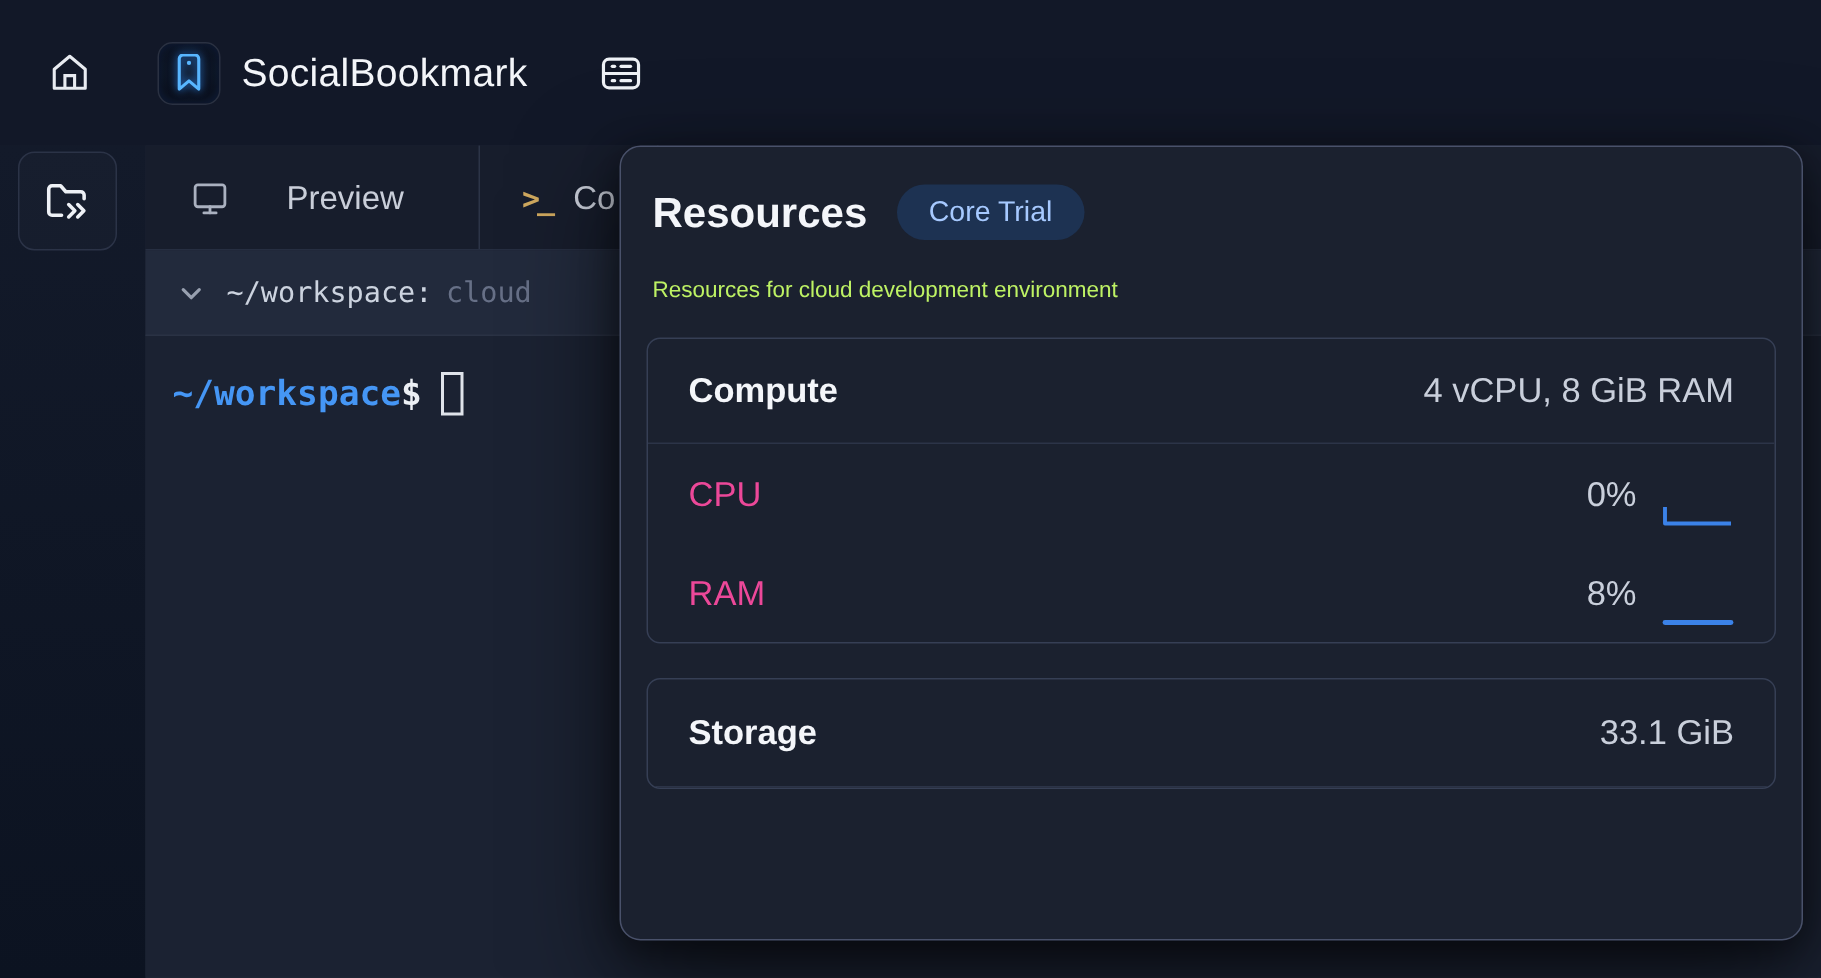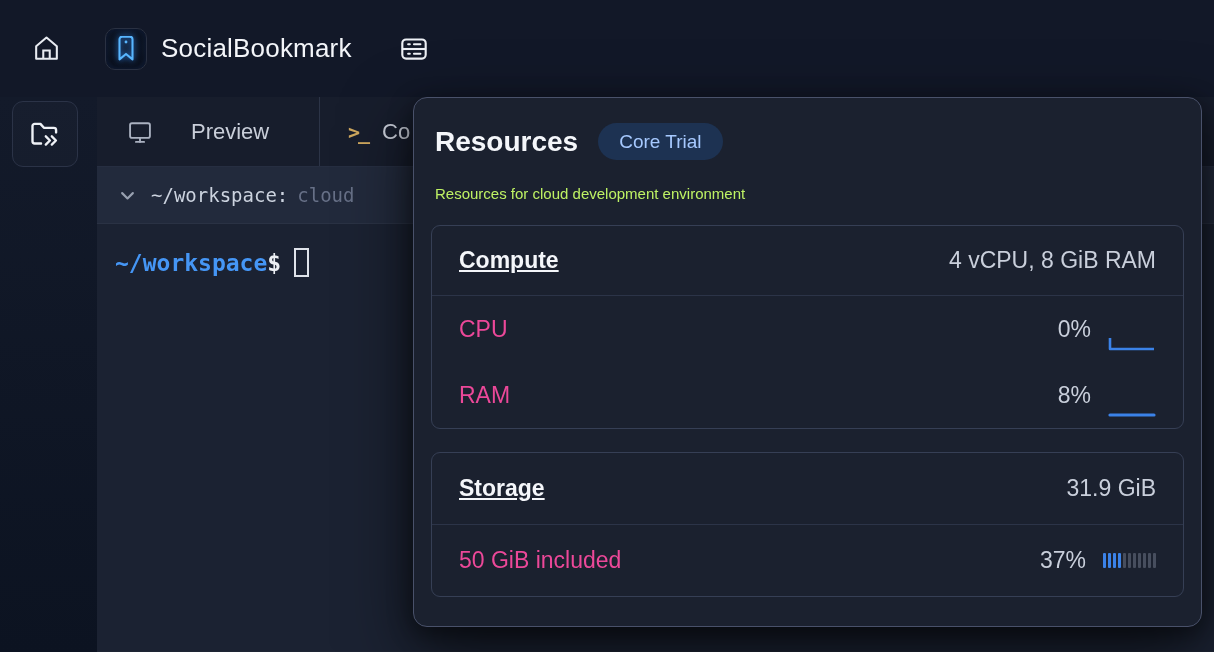--- a/index.html
+++ b/index.html
@@ -93,7 +93,7 @@
   .card-storage .crow.header { height:72px; }
   .card-storage .crow { height:71px; }
   .crow .lbl { color:#ec4899; }
-  .crow.header .lbl { font-weight:bold; color:#f4f6fa;text-decoration:underline; }
+  .crow.header .lbl { font-weight:bold; color:#f4f6fa; }
   .crow .val { margin-left:auto; color:#c9cfdb; }
   .spark { align-self:flex-end; margin:0 0 10px 17px; }
   .gauge { display:flex; align-items:center; gap:2px; margin-left:17px; }

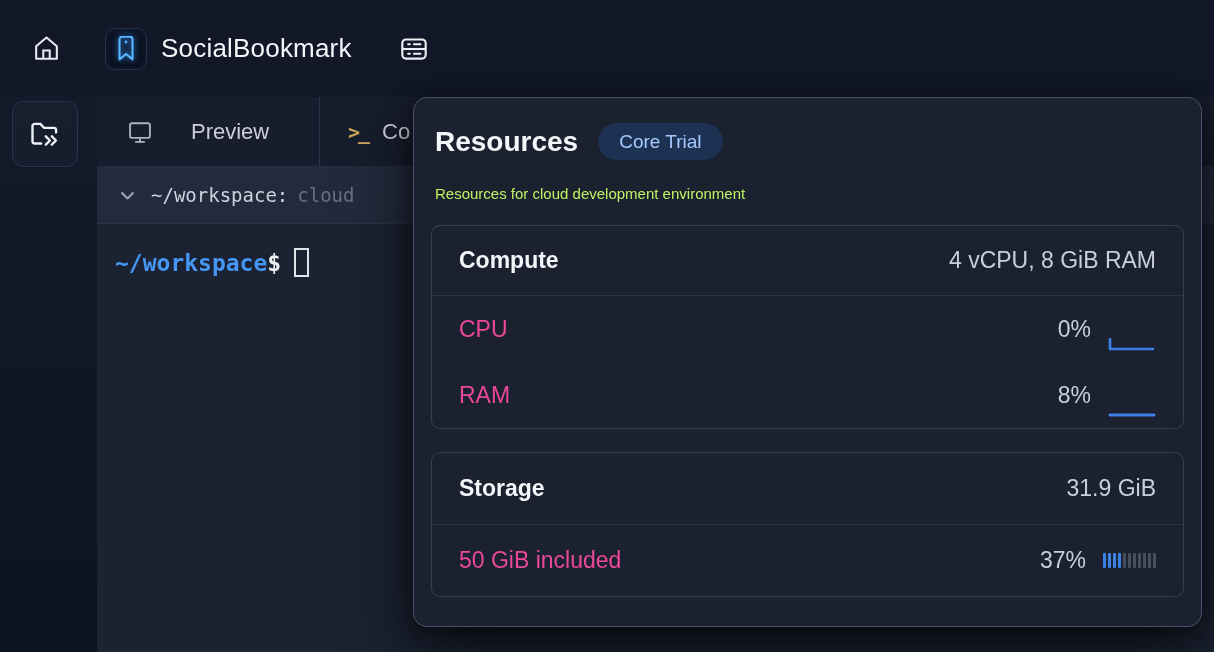--- a/index.html
+++ b/index.html
@@ -205,7 +205,7 @@
   <div class="card card-storage">
     <div class="crow header">
       <span class="lbl">Storage</span>
-      <span class="val">31.9 GiB</span>
+      <span class="val">33.1 GiB</span>
     </div>
     <div class="crow">
       <span class="lbl">50 GiB included</span>

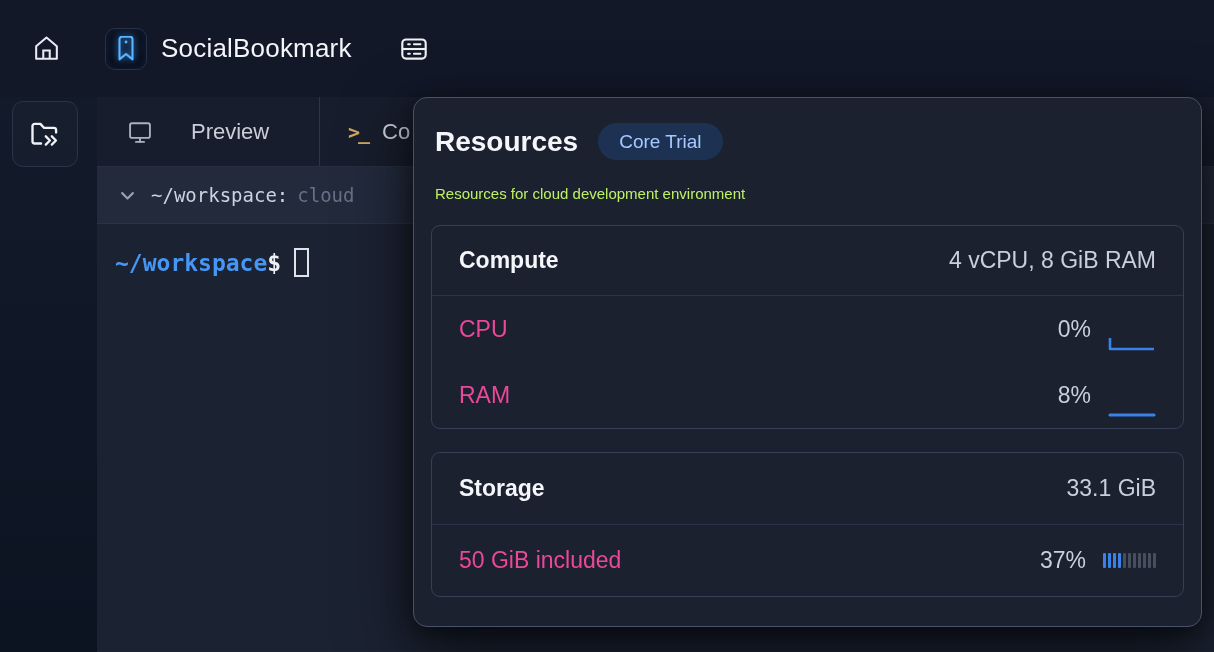--- a/index.html
+++ b/index.html
@@ -207,23 +207,6 @@
       <span class="lbl">Storage</span>
       <span class="val">33.1 GiB</span>
     </div>
-    <div class="crow">
-      <span class="lbl">50 GiB included</span>
-      <span class="val">37%</span>
-      <span class="gauge">
-          <span class="gbar fill"></span>
-          <span class="gbar fill"></span>
-          <span class="gbar fill"></span>
-          <span class="gbar fill"></span>
-          <span class="gbar"></span>
-          <span class="gbar"></span>
-          <span class="gbar"></span>
-          <span class="gbar"></span>
-          <span class="gbar"></span>
-          <span class="gbar"></span>
-          <span class="gbar"></span>
-        </span>
-    </div>
   </div>
 </div>
 

